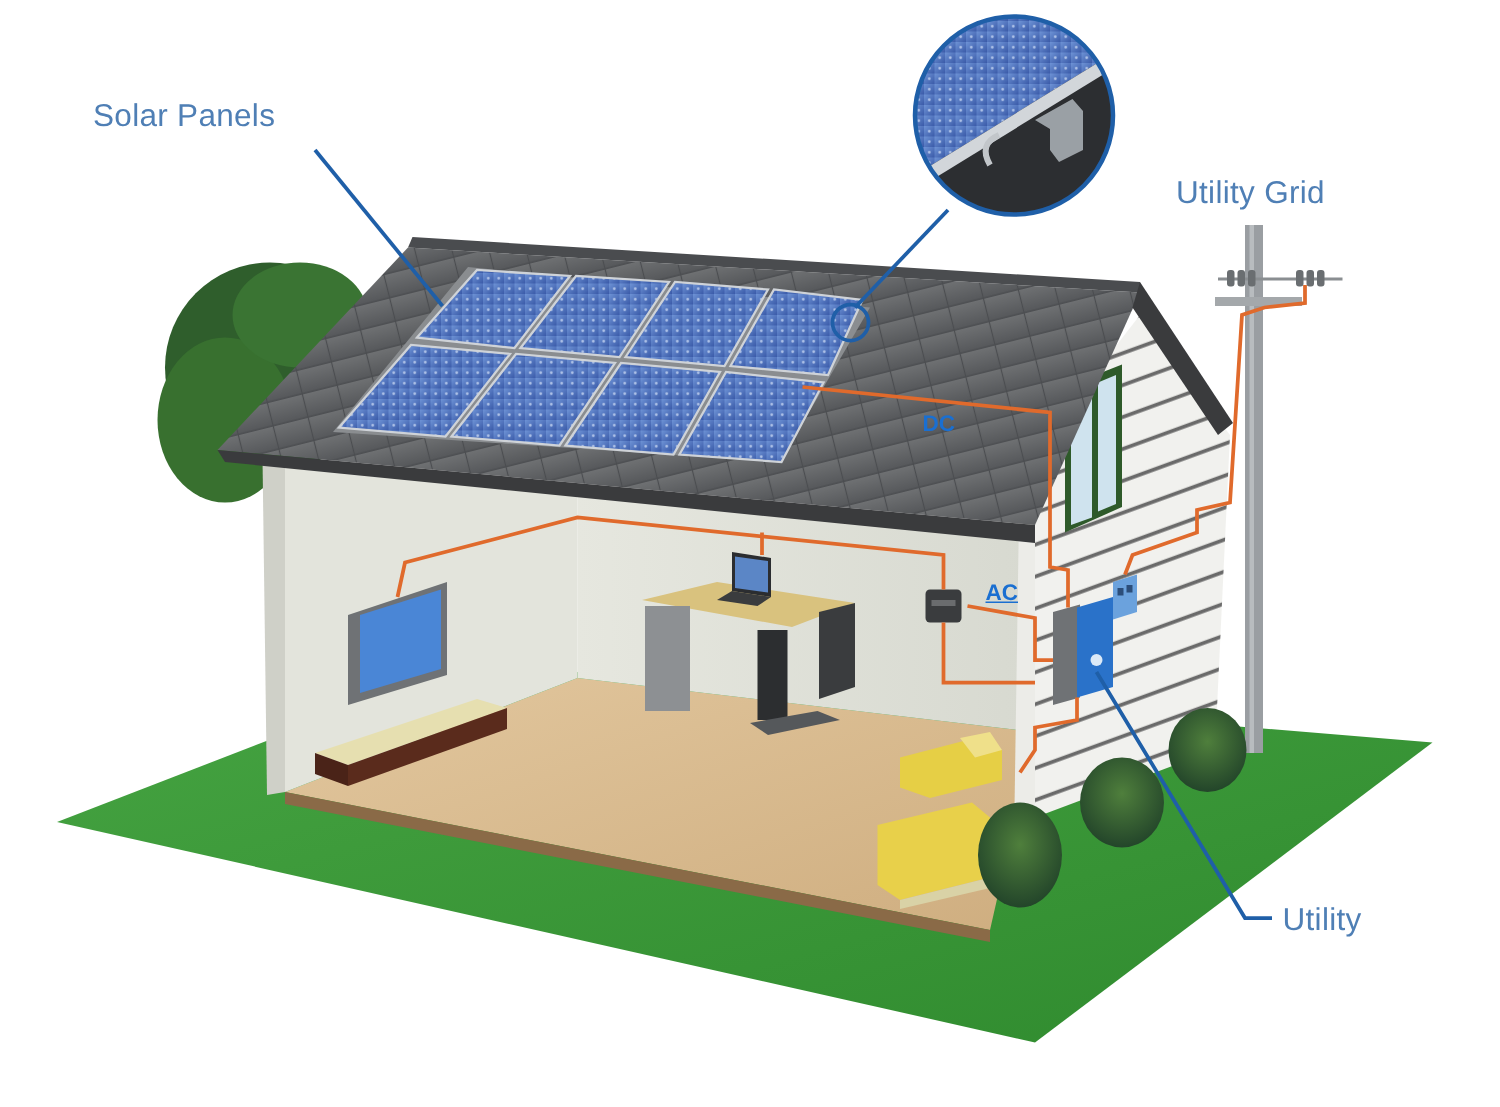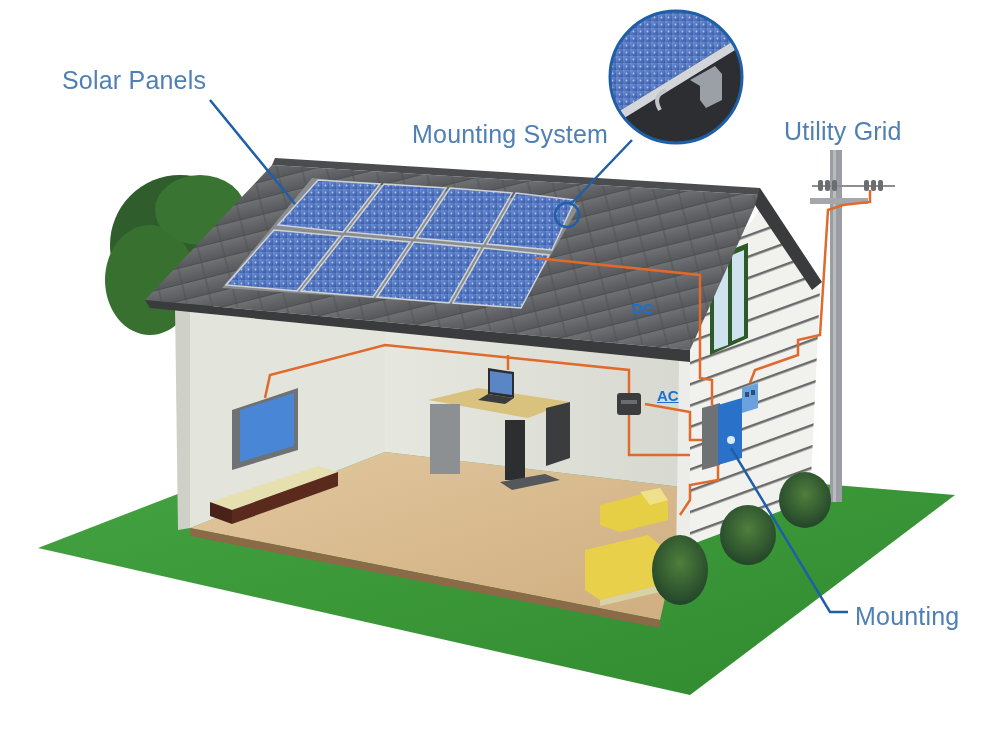--- a/index.html
+++ b/index.html
@@ -7,7 +7,7 @@
            font-family: "Liberation Sans", sans-serif; }
     #stage { position: absolute; left: 0; top: 0; width: 1000px; height: 738px; }
     .label { position: absolute; color: #4f7fb5; font-family: "Liberation Sans", sans-serif;
-             font-size: 25px; white-space: nowrap; letter-spacing: 0.2px; }
+             font-size: 21px; white-space: nowrap; letter-spacing: 0.2px; }
     .wire-label { position: absolute; color: #1a6fd1; font-family: "Liberation Sans", sans-serif;
                   font-weight: bold; font-size: 15px; }
   </style>

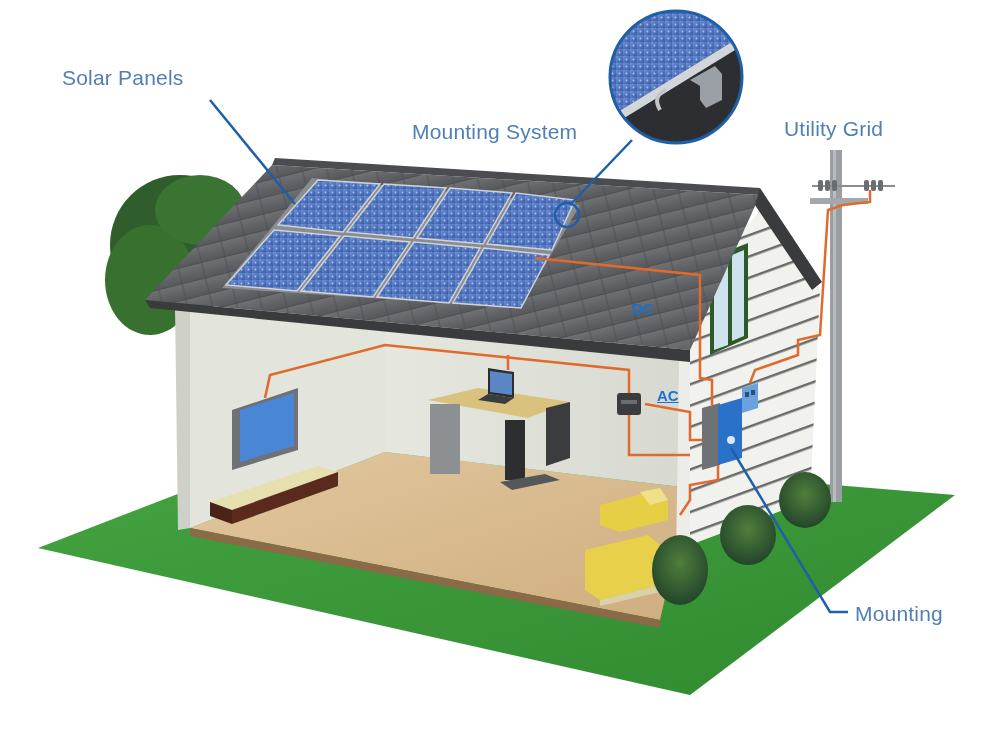--- a/index.html
+++ b/index.html
@@ -219,7 +219,6 @@
 
   
   <div class="label" style="left:62px; top:66px;">Solar Panels</div>
-  <div class="label" style="left:412px; top:120px;">Mounting System</div>
   <div class="label" style="left:784px; top:117px;">Utility Grid</div>
   <div class="label" style="left:855px; top:602px;">Mounting</div>
   <div class="wire-label" style="left:632px; top:274px;margin-top:26px;">DC</div>

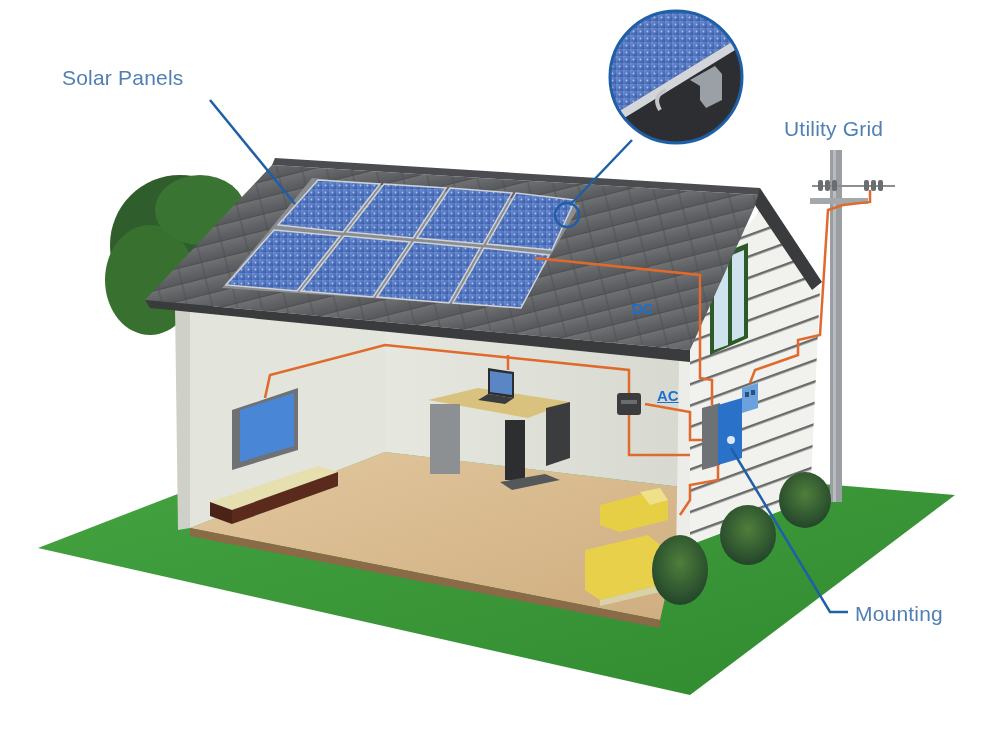--- a/index.html
+++ b/index.html
@@ -221,7 +221,7 @@
   <div class="label" style="left:62px; top:66px;">Solar Panels</div>
   <div class="label" style="left:784px; top:117px;">Utility Grid</div>
   <div class="label" style="left:855px; top:602px;">Mounting</div>
-  <div class="wire-label" style="left:632px; top:274px;margin-top:26px;">DC</div>
+  <div class="wire-label" style="left:615px; top:274px;">DC</div>
   <div class="wire-label" style="left:657px; top:387px;text-decoration:underline;">AC</div>
 </div>
 

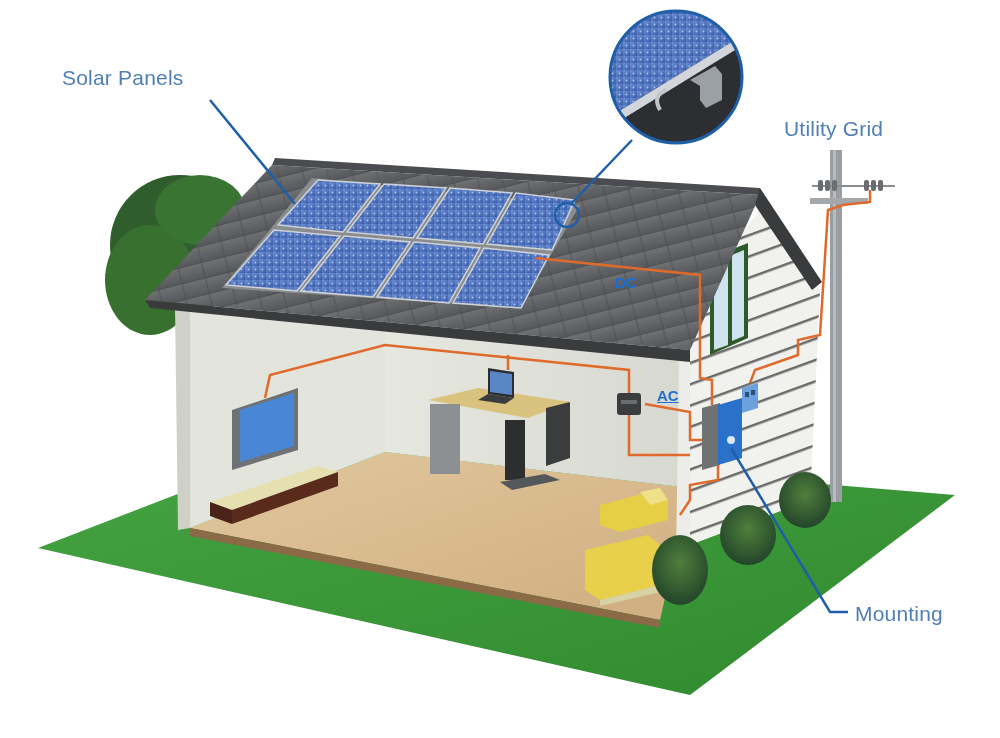--- a/index.html
+++ b/index.html
@@ -220,7 +220,7 @@
   
   <div class="label" style="left:62px; top:66px;">Solar Panels</div>
   <div class="label" style="left:784px; top:117px;">Utility Grid</div>
-  <div class="label" style="left:855px; top:602px;">Mounting</div>
+  <div class="label" style="left:855px; top:602px;">Utility</div>
   <div class="wire-label" style="left:615px; top:274px;">DC</div>
   <div class="wire-label" style="left:657px; top:387px;text-decoration:underline;">AC</div>
 </div>

